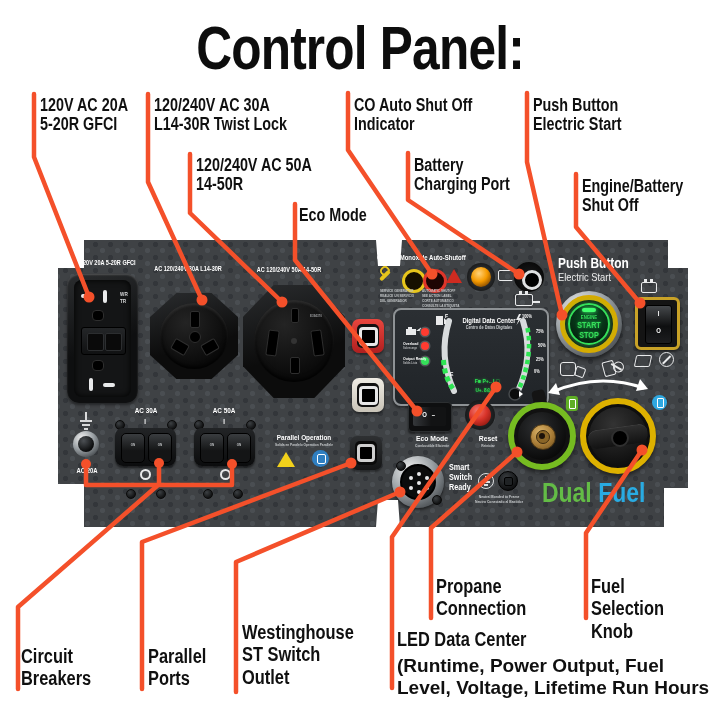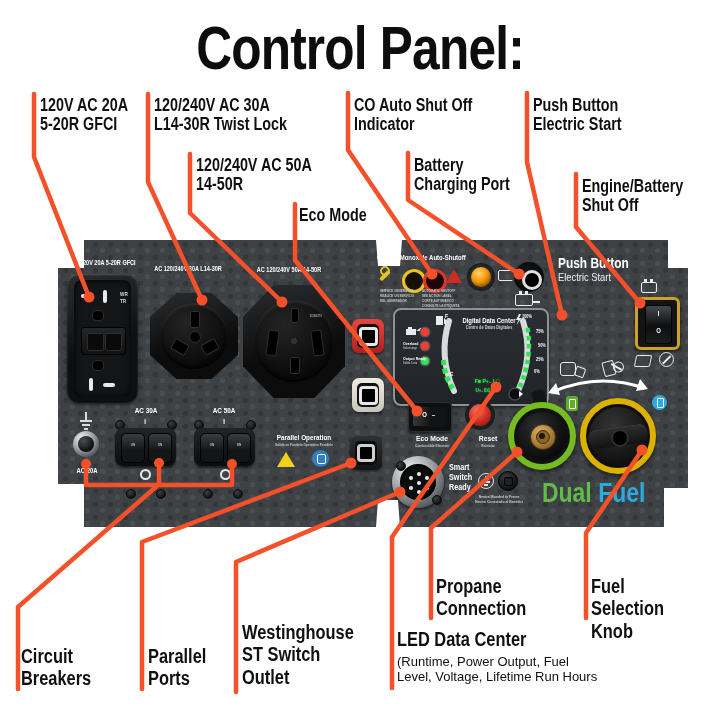--- a/index.html
+++ b/index.html
@@ -238,6 +238,14 @@
 
     <div class="pt ptl" style="left:530px;top:17px;font-size:14px;">Push Button</div>
     <div class="pt ptl" style="left:530px;top:33px;font-size:11px;font-weight:normal;color:#ececec;">Electric Start</div>
+    <div class="abs chrome" style="left:528px;top:53px;width:66px;height:66px;border-radius:50%;box-shadow:0 3px 4px rgba(0,0,0,.5);">
+      <div class="abs" style="left:4px;top:4px;width:58px;height:58px;border-radius:50%;background:#101112;border:5px solid #d9ab00;box-sizing:border-box;"></div>
+      <div class="abs" style="left:12px;top:12px;width:42px;height:42px;border-radius:50%;background:radial-gradient(circle at 50% 35%,#0c5428,#04230f 75%);border:2px solid #35e05a;box-sizing:border-box;box-shadow:0 0 7px rgba(53,224,90,.7);"></div>
+      <div class="abs" style="left:26px;top:17px;width:14px;height:4px;border-radius:2px;background:#42ff6e;box-shadow:0 0 4px #42ff6e;"></div>
+      <div class="pt" style="left:13px;top:23px;width:40px;font-size:5px;color:#35e05a;">ENGINE</div>
+      <div class="pt" style="left:13px;top:29px;width:40px;font-size:8.5px;color:#35e05a;text-shadow:0 0 3px rgba(53,224,90,.8);">START</div>
+      <div class="pt" style="left:13px;top:39px;width:40px;font-size:8.5px;color:#35e05a;text-shadow:0 0 3px rgba(53,224,90,.8);">STOP</div>
+    </div>
 
     <div class="abs" style="left:532px;top:124px;width:14px;height:12px;border:1.5px solid #e9eaeb;border-radius:3px;">
       <div class="abs" style="left:14px;top:4px;width:8px;height:8px;border:1.5px solid #e9eaeb;border-radius:2px;transform:rotate(20deg);"></div>

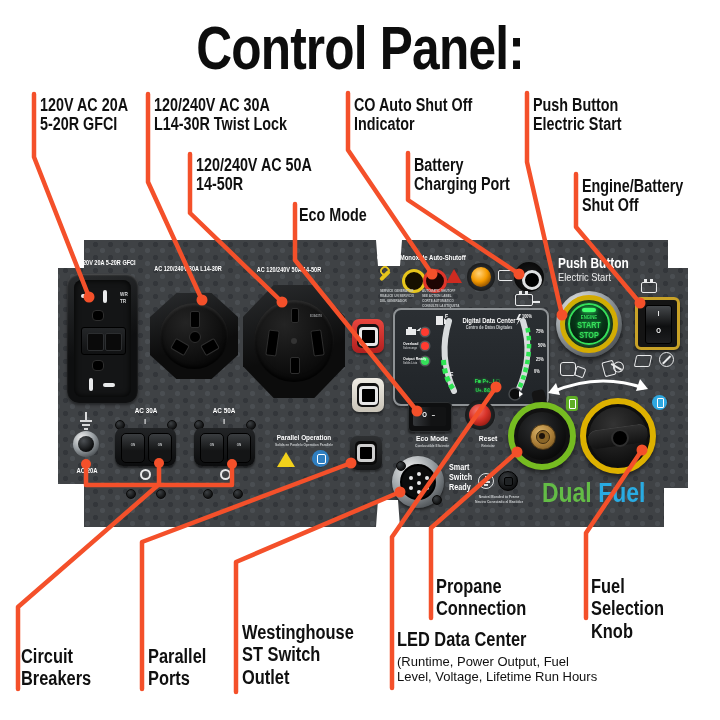--- a/index.html
+++ b/index.html
@@ -11,8 +11,8 @@
   .lbl{position:absolute;font-weight:bold;color:#101010;white-space:pre-line;
        font-size:17.5px;line-height:1.06;transform:scaleX(.82);transform-origin:left top;}
   .lblB{font-size:20px;line-height:1.12;}
-  .lblSub{position:absolute;font-weight:normal;color:#101010;white-space:pre-line;
-          font-size:13px;line-height:1.15;}
+  .lblSub{position:absolute;font-weight:bold;color:#101010;white-space:pre-line;
+          font-size:19px;line-height:1.15;}
   
   #panel{position:absolute;left:28px;top:238px;width:662px;height:292px;
     background-color:#3f4245;

